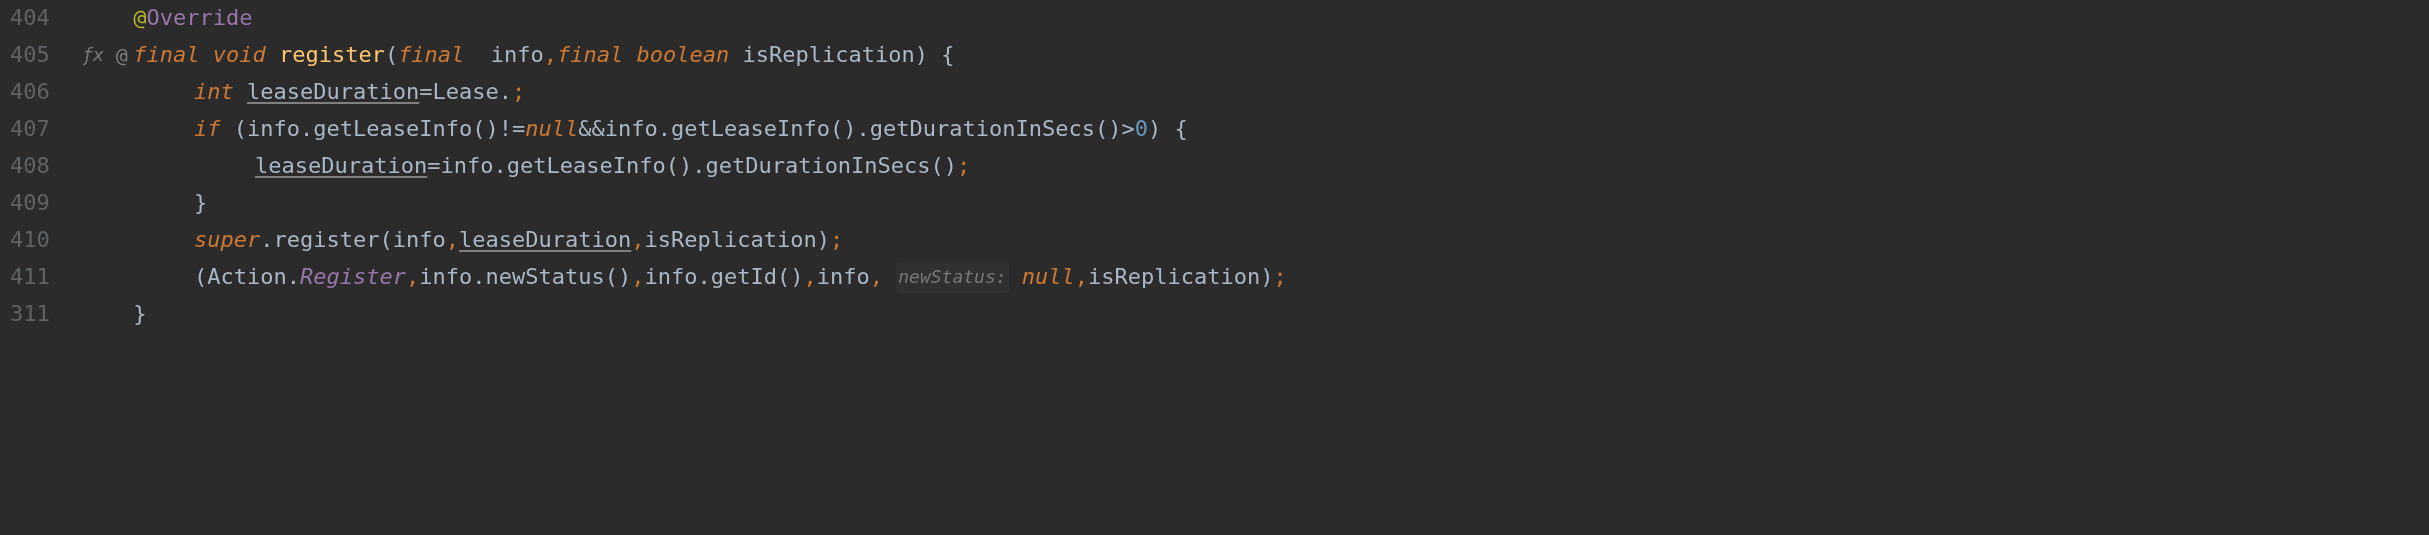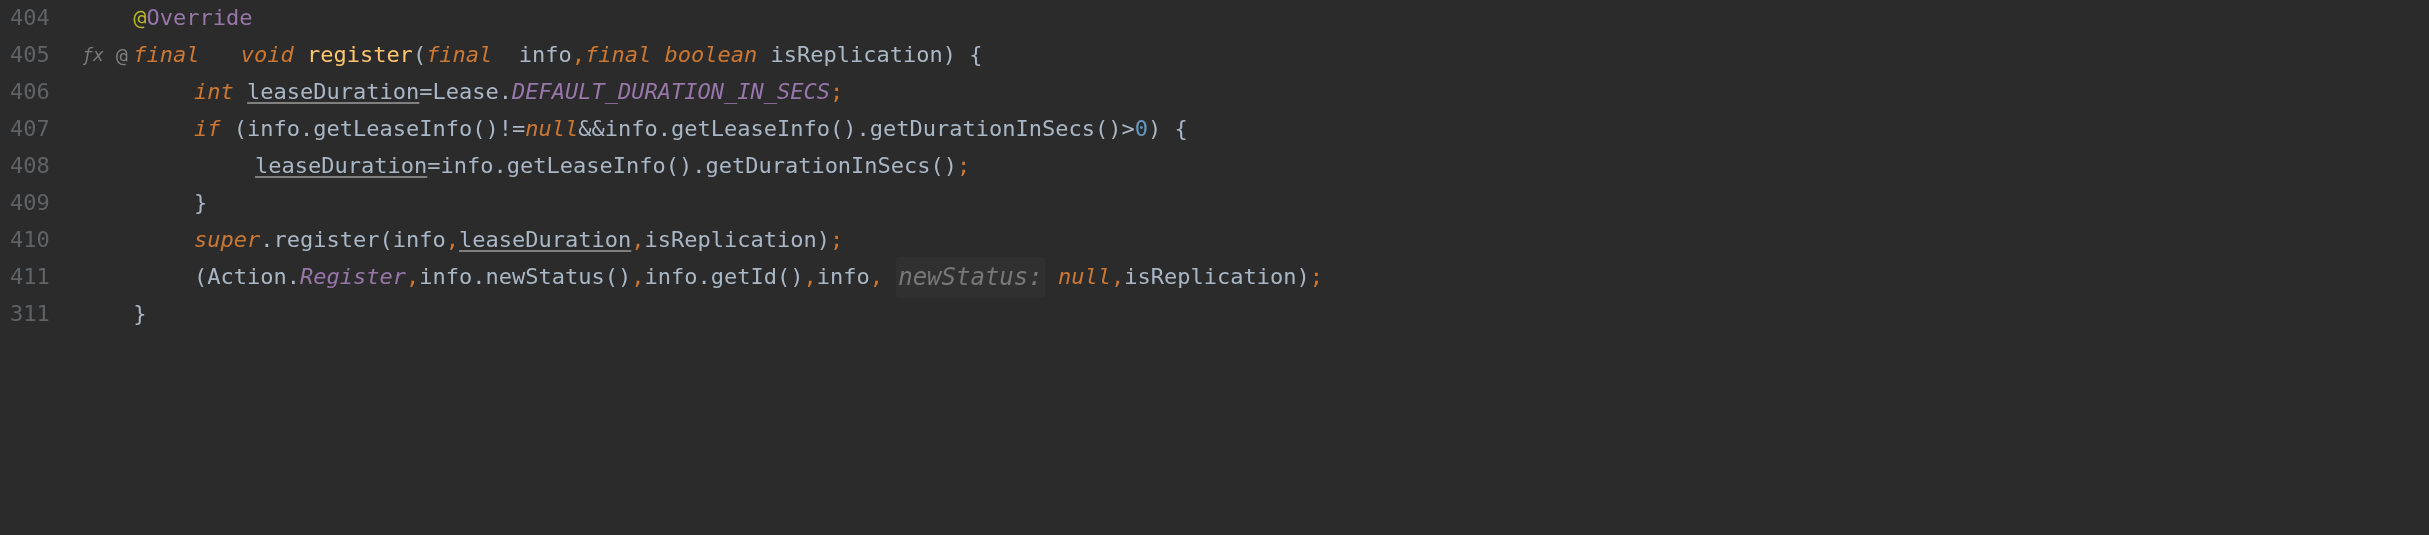--- a/index.html
+++ b/index.html
@@ -50,7 +50,7 @@
   .annotation-at { color: #bbb529; }
   .override-text { color: #9876aa; }
   .kw-public { color: #cc7832; font-style: italic; }
-  .kw-void { color: #cc7832; font-style: italic; margin-left: 28px; }
+  .kw-void { color: #cc7832; font-style: italic; }
   .kw-final { color: #cc7832; font-style: italic; }
   .kw-boolean { color: #cc7832; font-style: italic; }
   .kw-int { color: #cc7832; font-style: italic; }

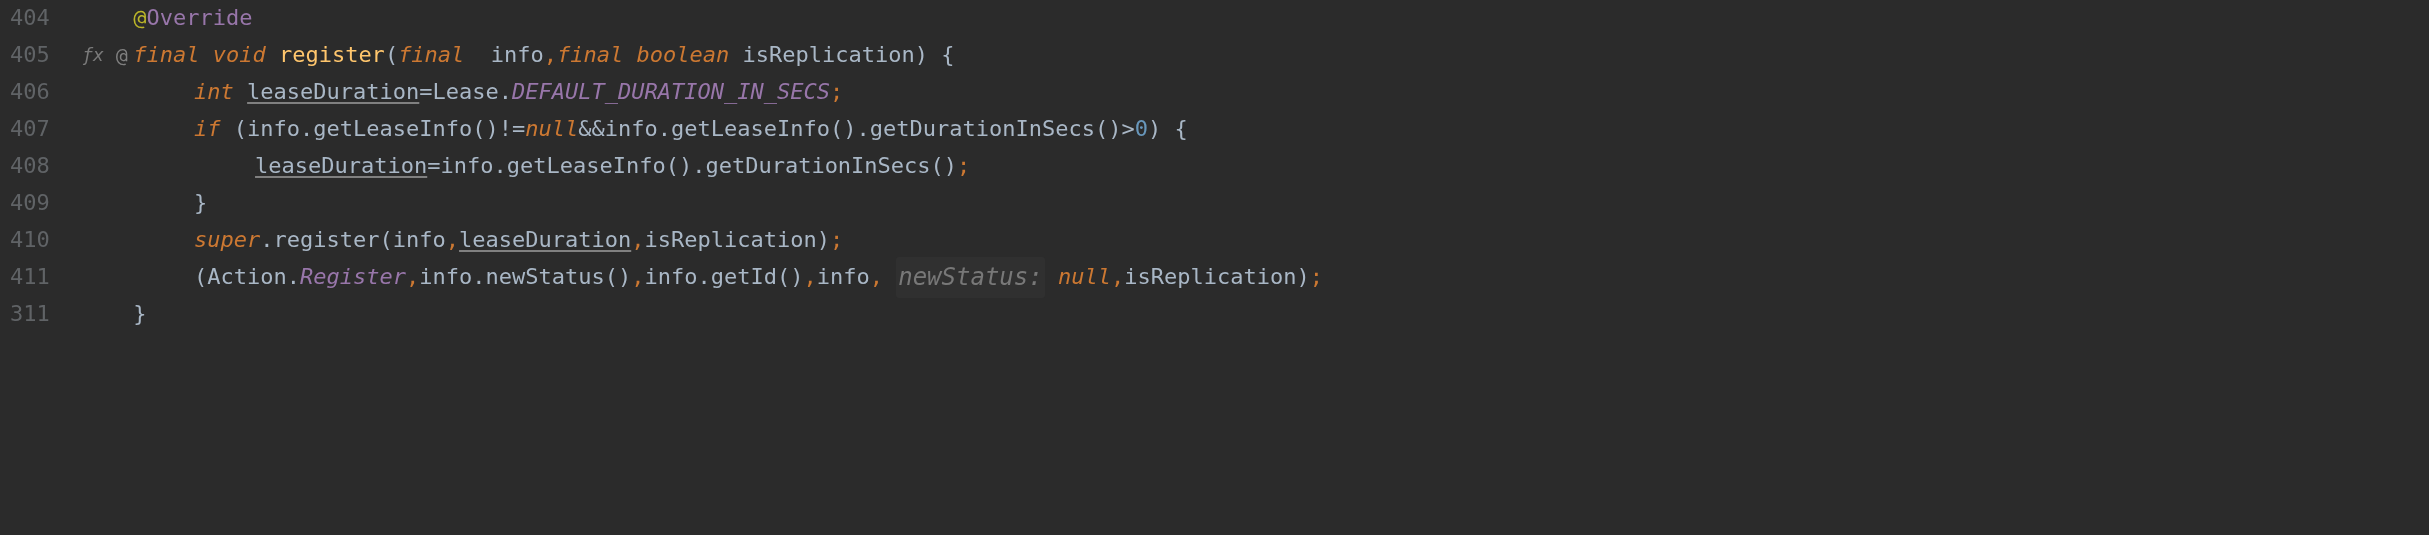--- a/index.html
+++ b/index.html
@@ -133,7 +133,6 @@
       <span class="op"> = </span>
       <span class="class-name">Lease</span>
         <span class="dot">.</span>
-        <span class="static-field">DEFAULT_DURATION_IN_SECS</span>
         <span class="semi">;</span>
     </div>
 

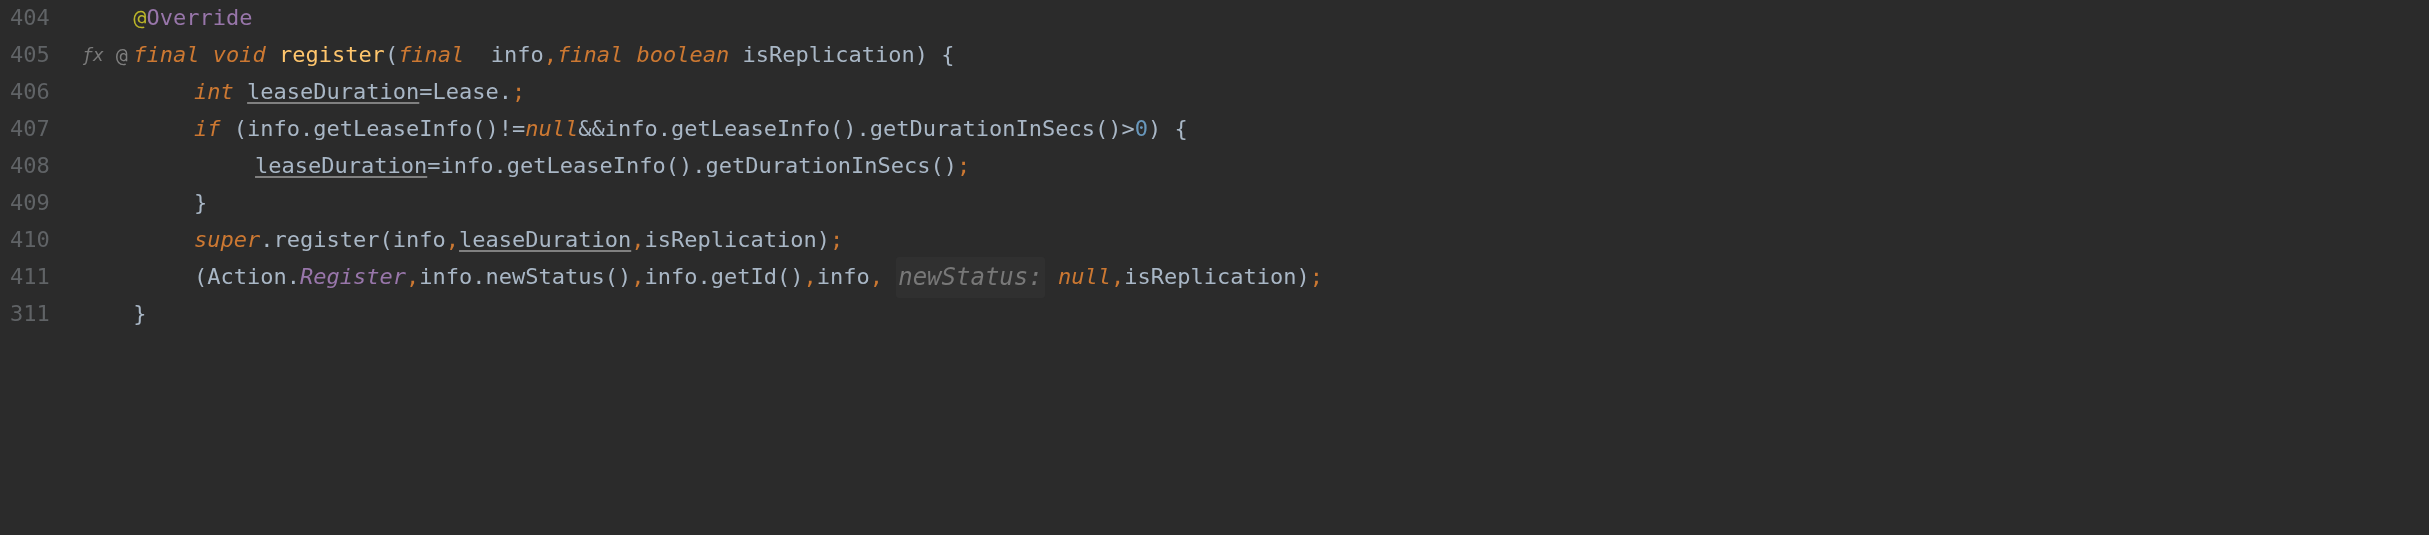--- a/index.html
+++ b/index.html
@@ -71,7 +71,7 @@
   .dot { color: #a9b7c6; }
   .semi { color: #cc7832; }
   .comma { color: #cc7832; }
-  .hint-param { color: #787878; font-size: 24px; background: rgba(120,120,120,0.08); padding: 0 2px; border-radius: 3px; font-style: italic; }
+  .hint-param { color: #787878; font-size: 18px; background: rgba(120,120,120,0.08); padding: 0 2px; border-radius: 3px; font-style: italic; }
   .enum-val { color: #9876aa; font-style: italic; }
 </style>
 </head>

